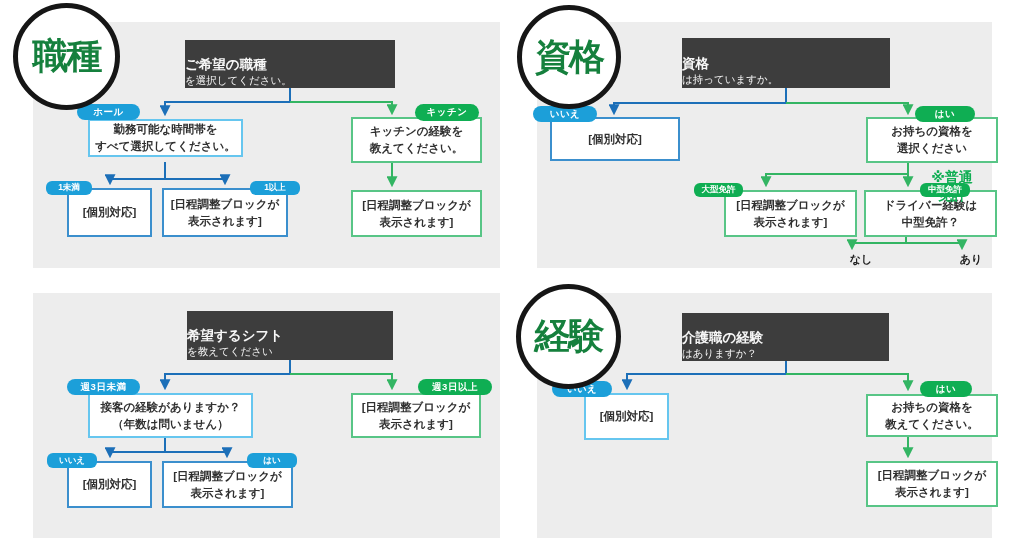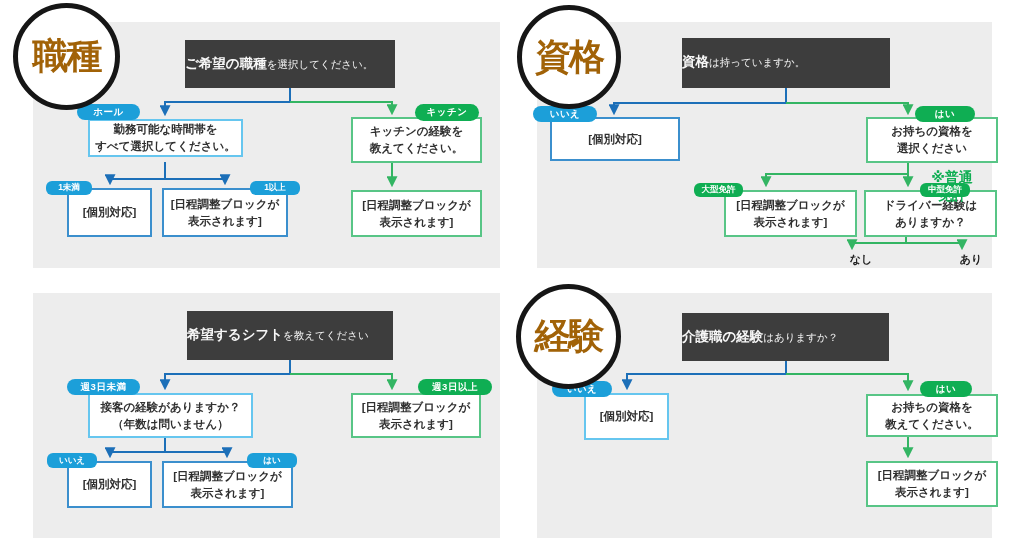--- a/index.html
+++ b/index.html
@@ -8,7 +8,7 @@
   .panel{position:absolute;background:var(--panel-bg);z-index:1;}
   .badge{position:absolute;z-index:6;background:#fff;border:5px solid #161616;border-radius:50%;
          display:flex;align-items:center;justify-content:center;font-weight:bold;font-size:36px;
-         color:#a16207;letter-spacing:-2px;}
+         color:#15803d;letter-spacing:-2px;}
   .dark-box{position:absolute;z-index:3;background:var(--dark-box-bg);color:var(--dark-box-text);
          display:flex;align-items:baseline;padding-top:15px;box-sizing:border-box;}
   .dark-box .hb{font-size:13.5px;font-weight:bold;}

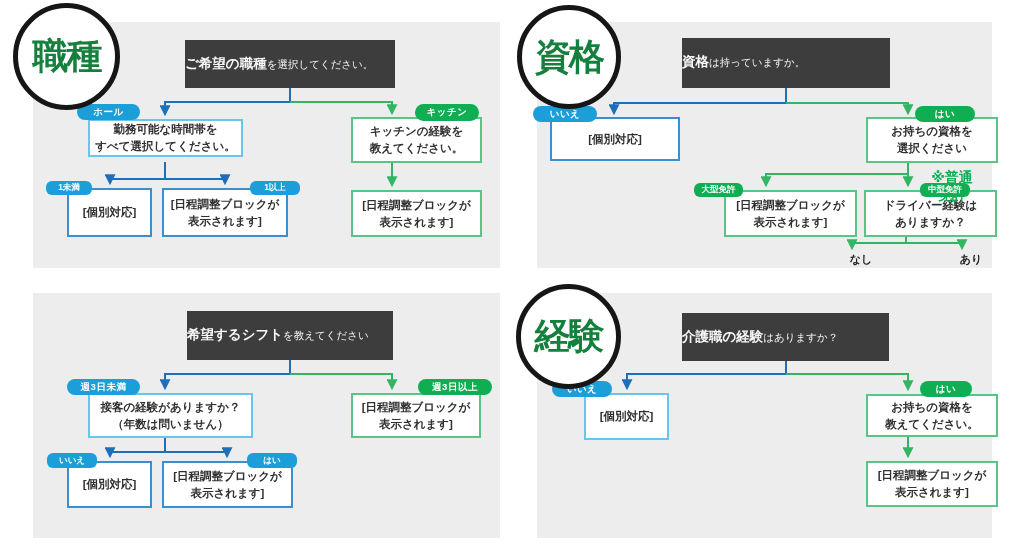--- a/index.html
+++ b/index.html
@@ -10,7 +10,7 @@
          display:flex;align-items:center;justify-content:center;font-weight:bold;font-size:36px;
          color:#15803d;letter-spacing:-2px;}
   .dark-box{position:absolute;z-index:3;background:var(--dark-box-bg);color:var(--dark-box-text);
-         display:flex;align-items:baseline;padding-top:15px;box-sizing:border-box;}
+         display:flex;align-items:baseline;justify-content:center;padding-top:15px;box-sizing:border-box;flex-direction:column;}
   .dark-box .hb{font-size:13.5px;font-weight:bold;}
   .dark-box .hr{font-size:10.5px;font-weight:normal;}
   .node{position:absolute;z-index:3;background:#fff;border:2px solid;box-sizing:border-box;

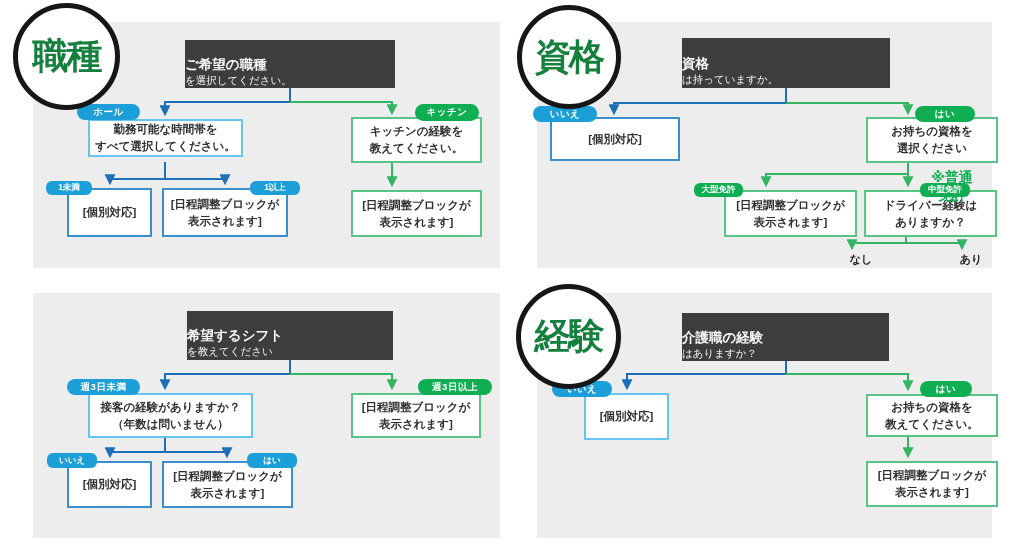--- a/index.html
+++ b/index.html
@@ -110,7 +110,7 @@
 表示されます]</div>
   <div class="pill green small" style="left:694px;top:183px;width:49px;height:14px">大型免許</div>
   <div class="node gr" style="left:840px;top:190px;width:133px;height:47px">ドライバー経験は
-ありますか？</div>
+中型免許？</div>
   <div class="pill green small" style="left:920px;top:183px;width:50px;height:14px">中型免許</div>
   <div class="leaf" style="left:838px;top:252px;width:28px">なし</div>
   <div class="leaf" style="left:948px;top:252px;width:28px">あり</div>

